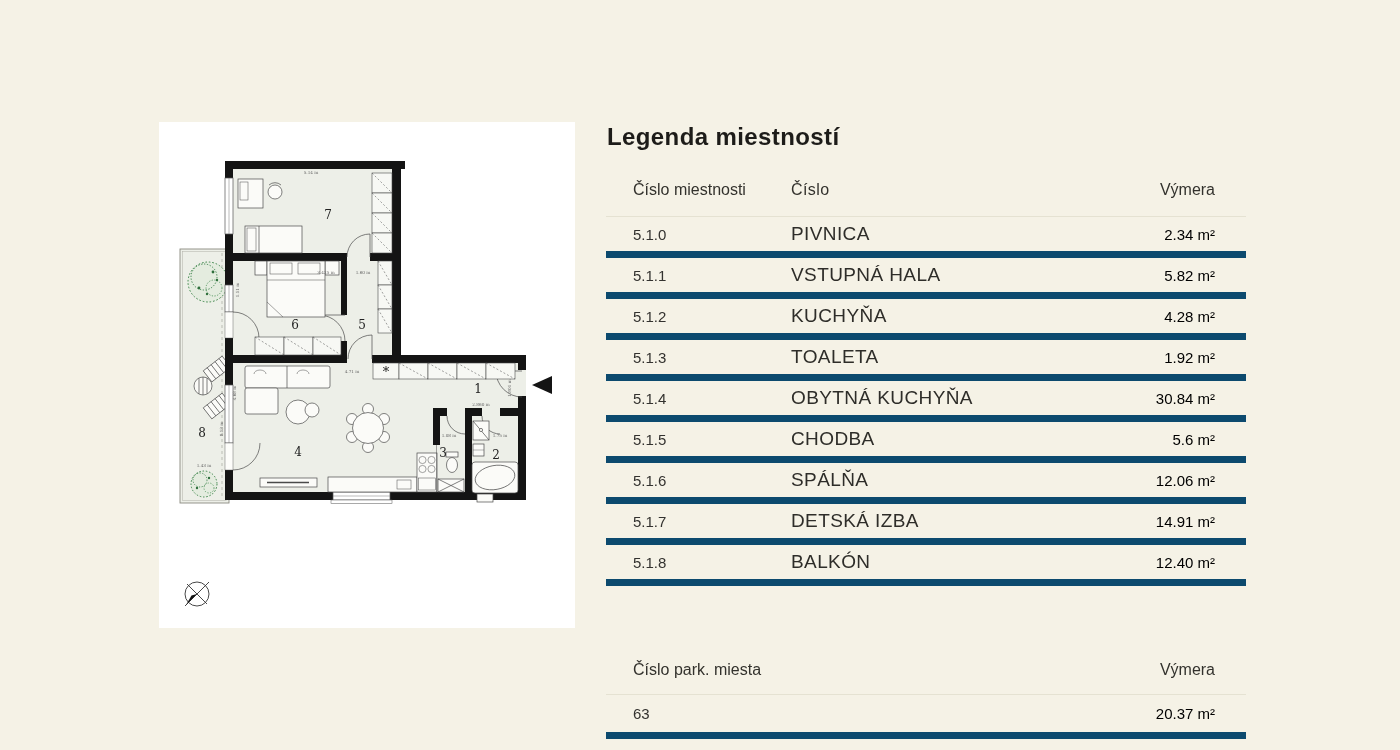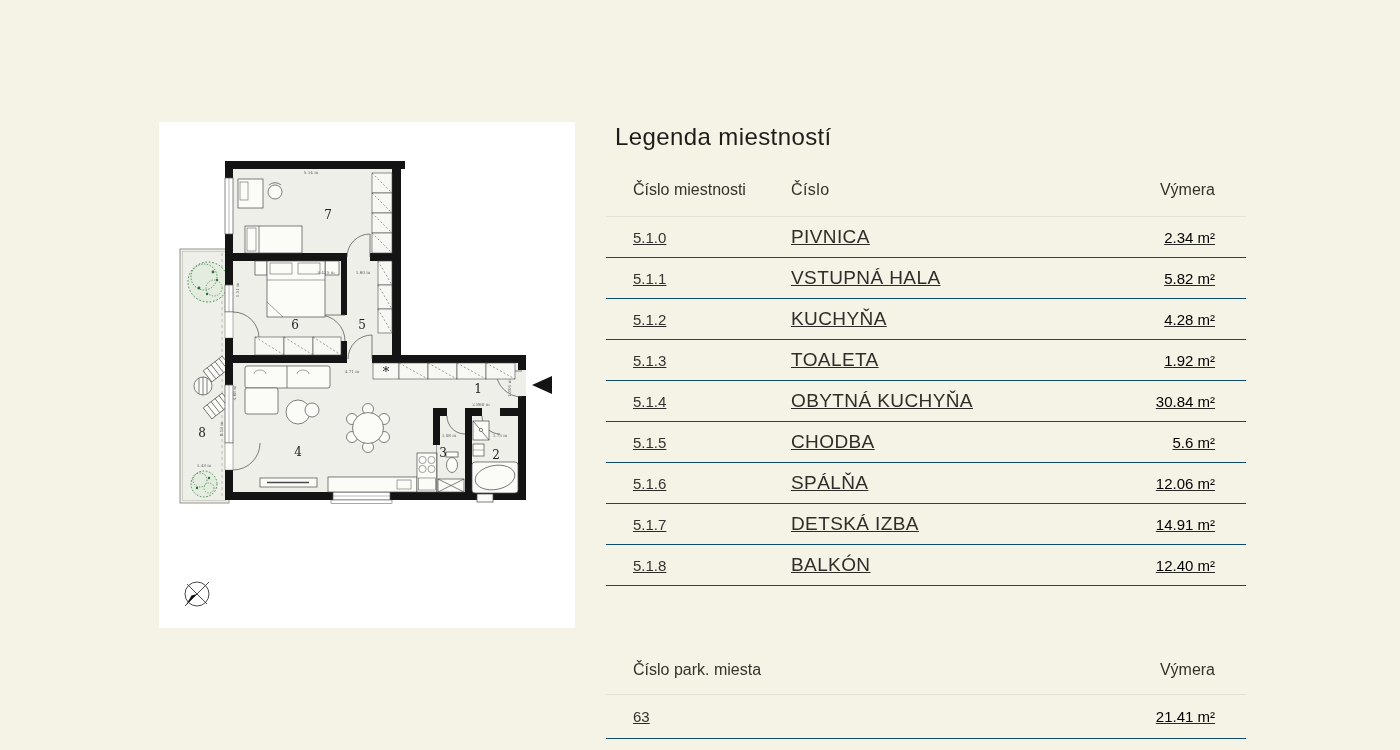--- a/index.html
+++ b/index.html
@@ -20,8 +20,8 @@
 
   .legend { position:absolute; left:606px; top:123px; width:640px; }
   .legend h1 {
-    font-size:24px; font-weight:400; color:#1d1c19;
-    letter-spacing:.4px; margin:0 0 30px 9px; line-height:28px;
+    font-size:24px; font-weight:700; color:#1d1c19;
+    letter-spacing:.4px; margin:0 0 30px 1px; line-height:28px;
   }
   .grid3 { display:grid; grid-template-columns:185px 1fr 230px; align-items:center; }
   .grid2 { display:grid; grid-template-columns:1fr 230px; align-items:center; }

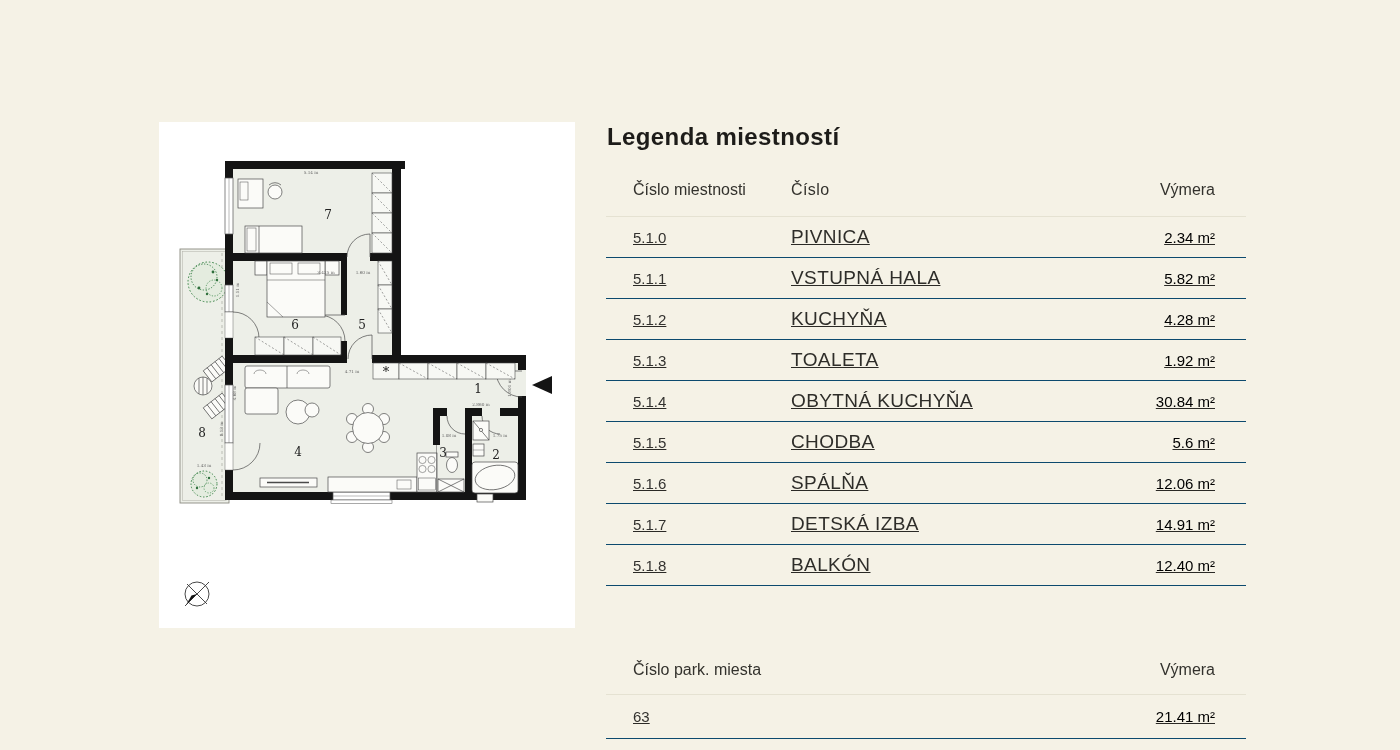--- a/index.html
+++ b/index.html
@@ -27,7 +27,7 @@
   .grid2 { display:grid; grid-template-columns:1fr 230px; align-items:center; }
   .thead { height:36px; border-bottom:1px solid #e5e2d2; align-items:end; padding-bottom:23px; }
   .thead span { font-size:16px; color:#33322d; }
-  .trow { height:41px; border-bottom:1px solid #0c4a6e;text-decoration:underline; }
+  .trow { height:41px; border-bottom:7px solid #0c4a6e; }
   .col-num { padding-left:27px; font-size:15px; color:#33322f; }
   .col-name { font-size:19px; letter-spacing:.4px; color:#2e2d29; }
   .col-area { text-align:right; padding-right:31px; font-size:15px; color:#000000; }

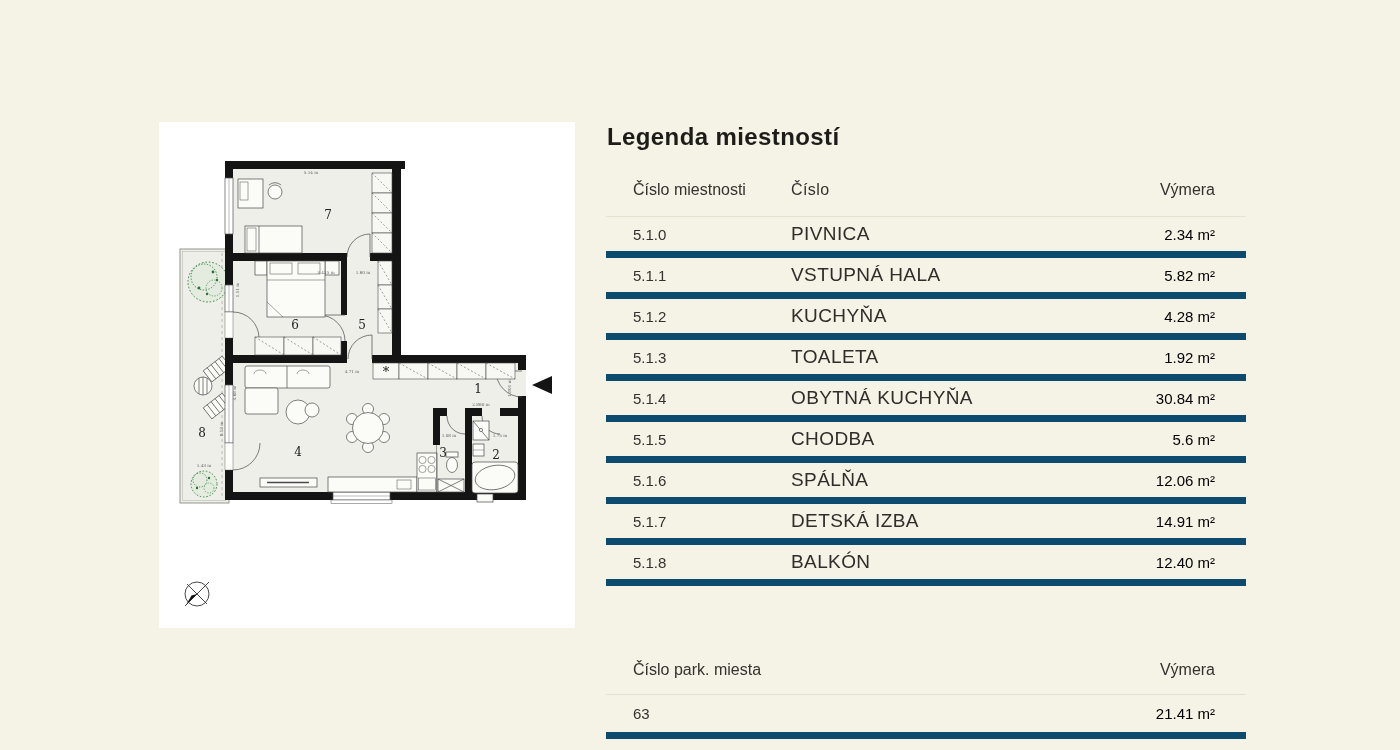--- a/index.html
+++ b/index.html
@@ -377,7 +377,7 @@
     <div id="parking-body">
         <div class="grid2 trow">
           <span class="col-num">63</span>
-          <span class="col-area">21.41 m²</span>
+          <span class="col-area">20.37 m²</span>
         </div>
       </div>
   </div>

